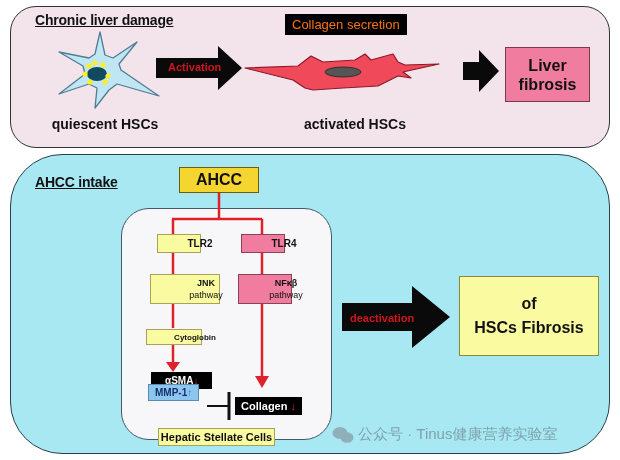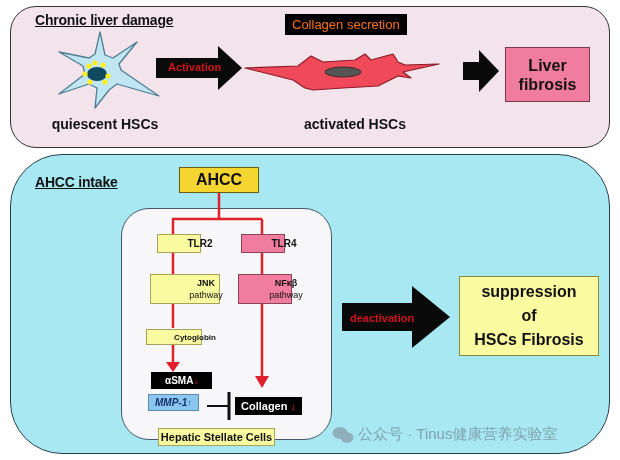--- a/index.html
+++ b/index.html
@@ -186,7 +186,6 @@
 <div class="arrow-text" style="left:350px; top:312px;">deactivation</div>
 
 <div class="supp-box">
-  <div>suppression</div>
   <div>of</div>
   <div>HSCs Fibrosis</div>
 </div>

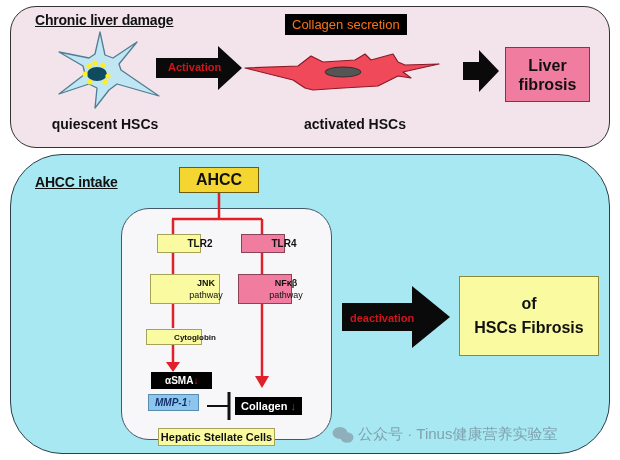--- a/index.html
+++ b/index.html
@@ -169,7 +169,7 @@
   <span>αSMA</span><span class="red-arrow-glyph">↓</span>
 </div>
 
-<div class="blue-node" style="left:148px; top:394px;font-style:italic;">
+<div class="blue-node" style="left:148px; top:384px;">
   <span>MMP-1</span><span class="up-glyph">↑</span>
 </div>
 

